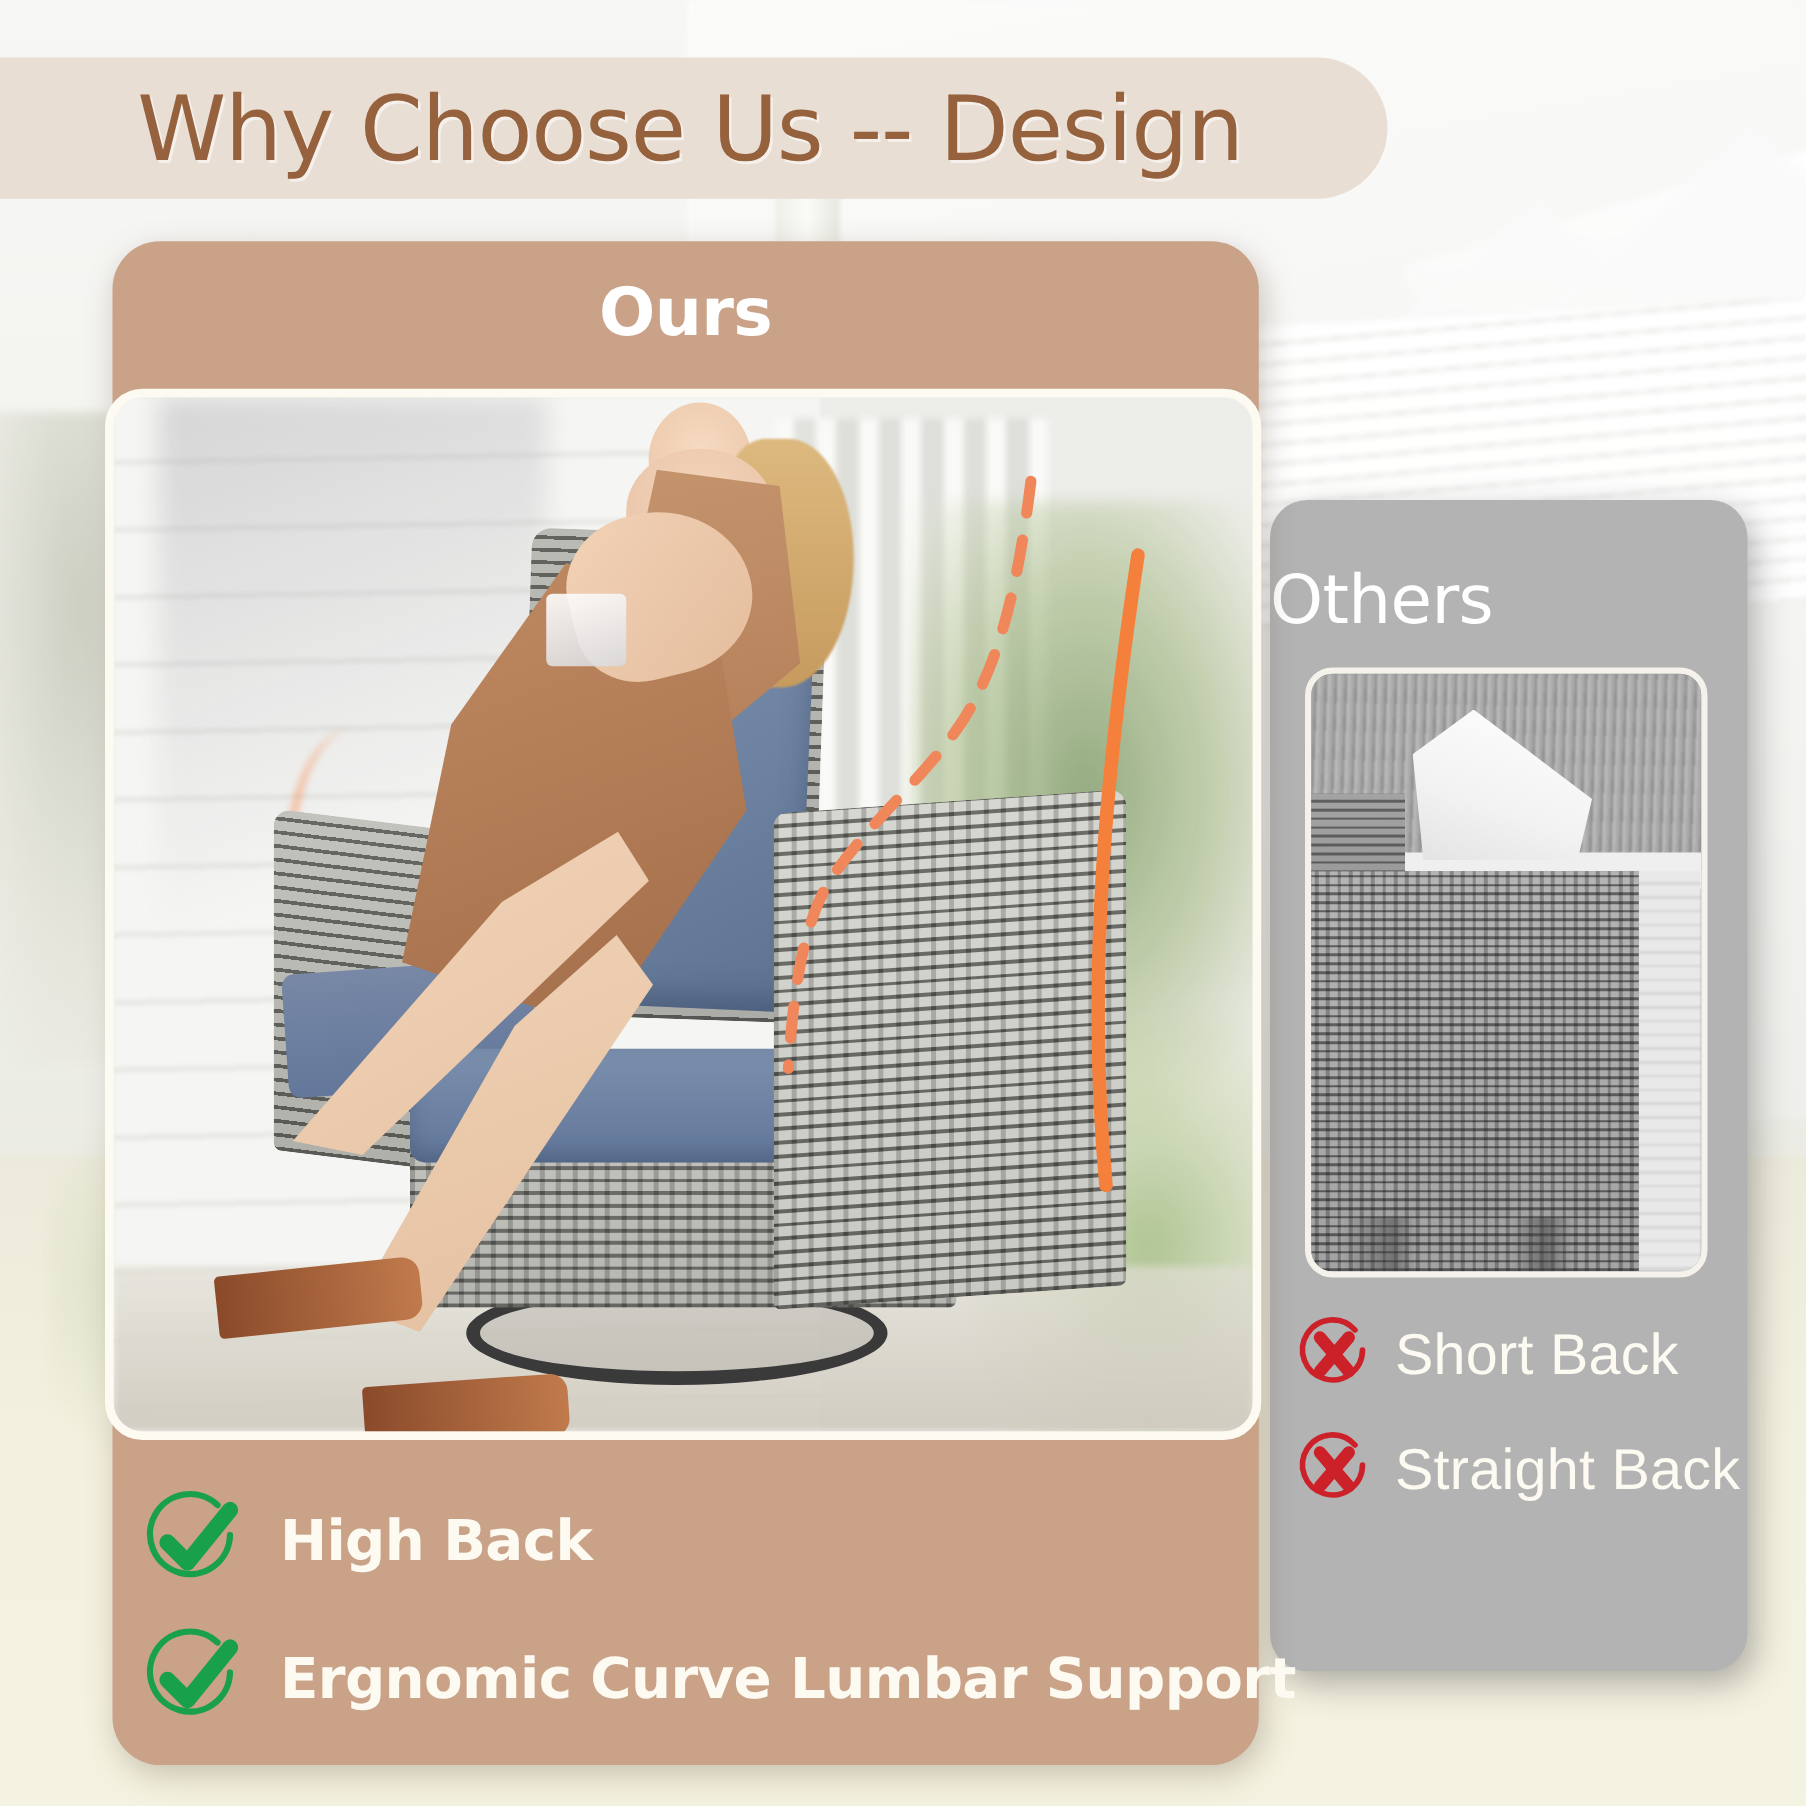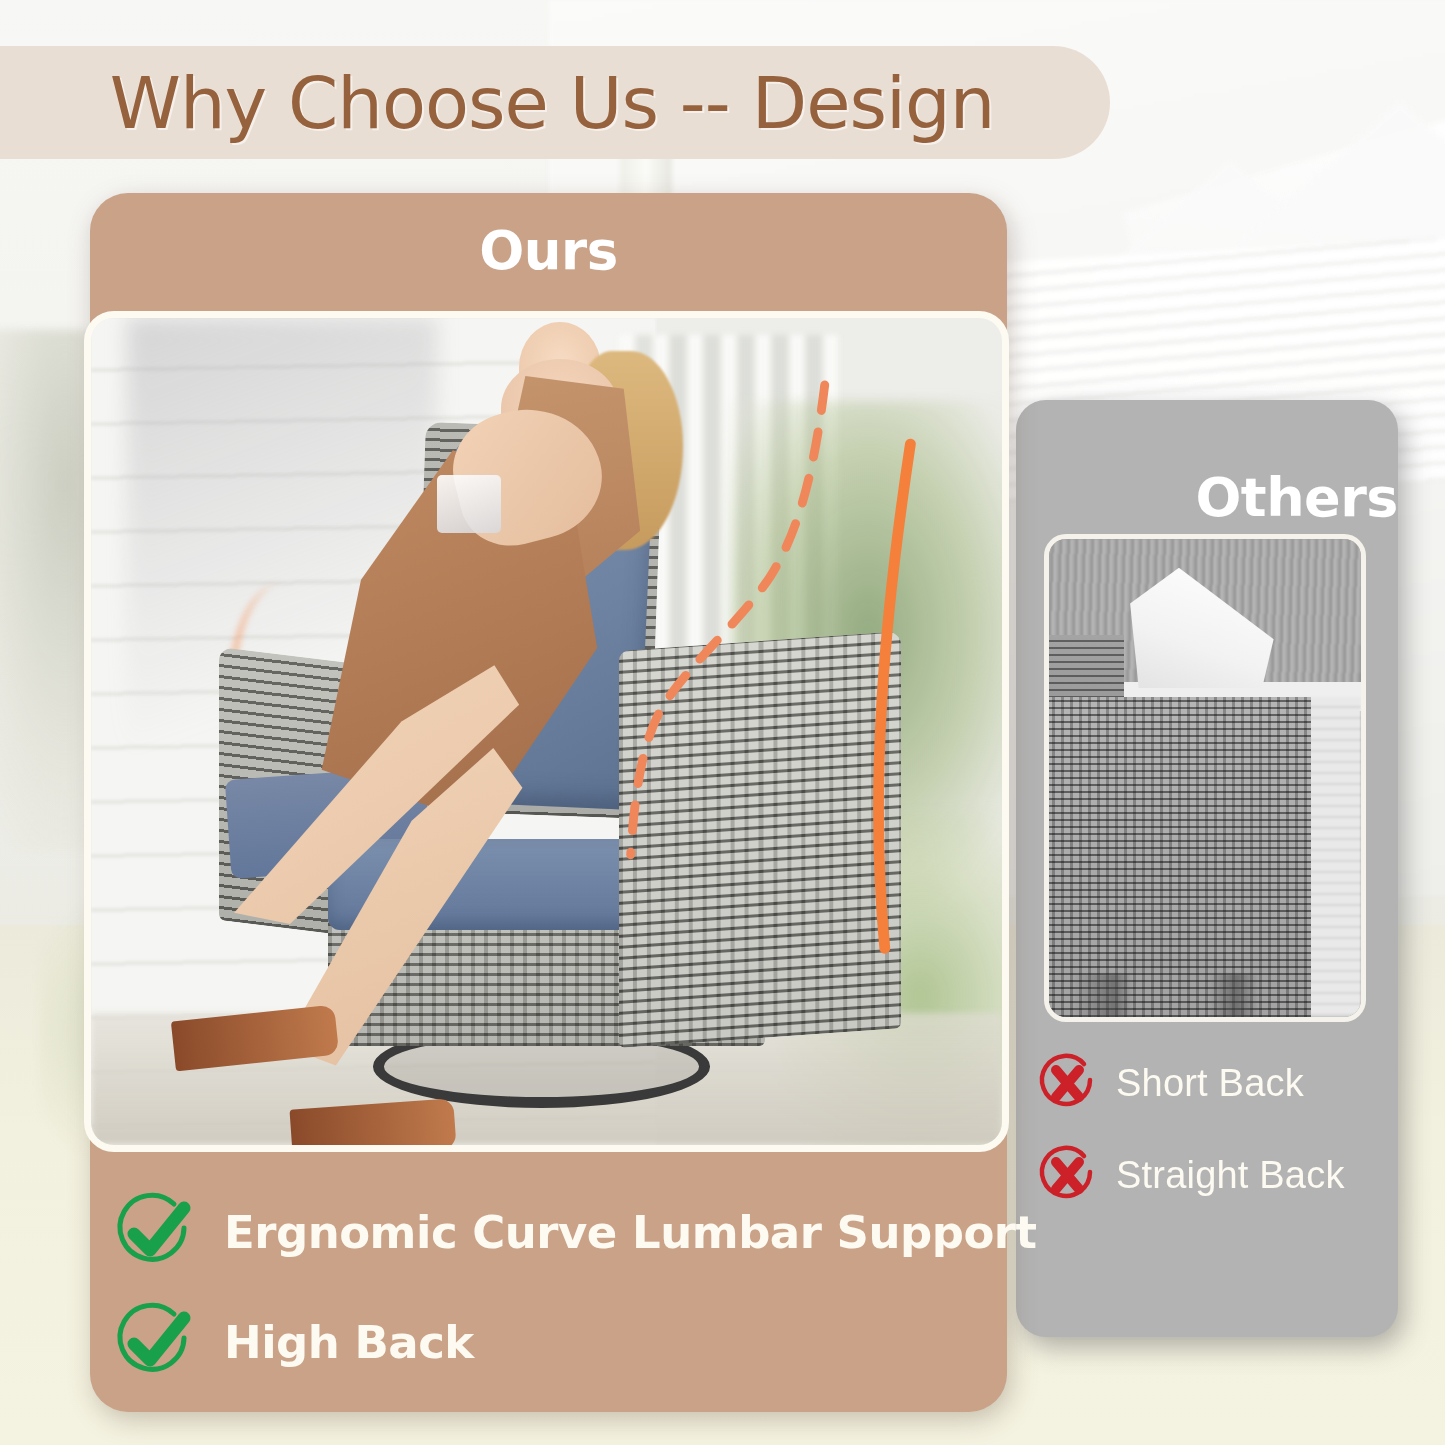--- a/index.html
+++ b/index.html
@@ -126,13 +126,12 @@
   #others-title {
     position: absolute;
     left: 0; right: 0; top: 48px;
-    text-align: right;
+    text-align: left;
     font-family: "DejaVu Sans", sans-serif;
-    font-weight: 700;
+    font-weight: 400;
     font-size: 54px;
     color: #ffffff;
     letter-spacing: -0.5px;
-    margin-top: 18px;
   }
   #others-photo {
     position: absolute;

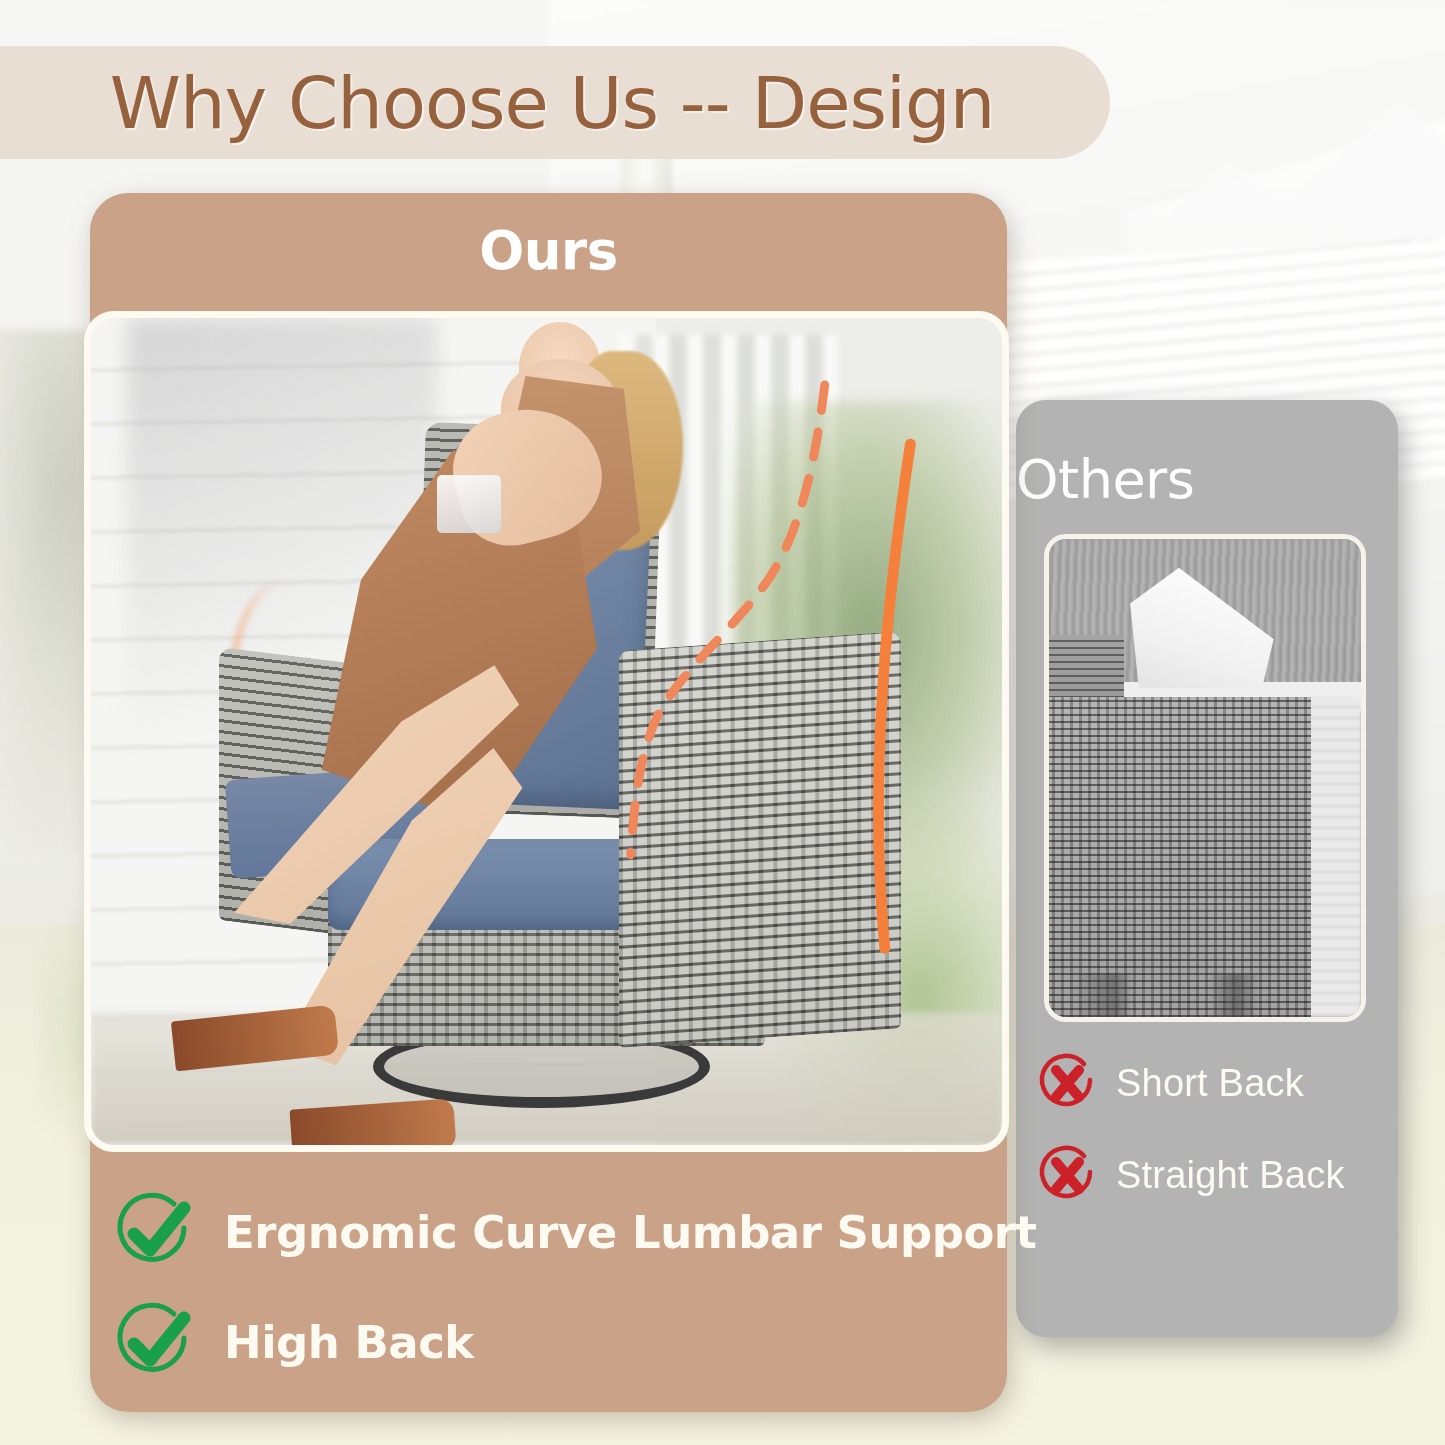--- a/index.html
+++ b/index.html
@@ -500,7 +500,7 @@
     white-space: nowrap;
   }
   .bullet-row.neg .bullet-label {
-    font-size: 38px;
+    font-size: 46px;
     font-weight: 400;
     font-family: "Liberation Sans", sans-serif;
     letter-spacing: 0.2px;

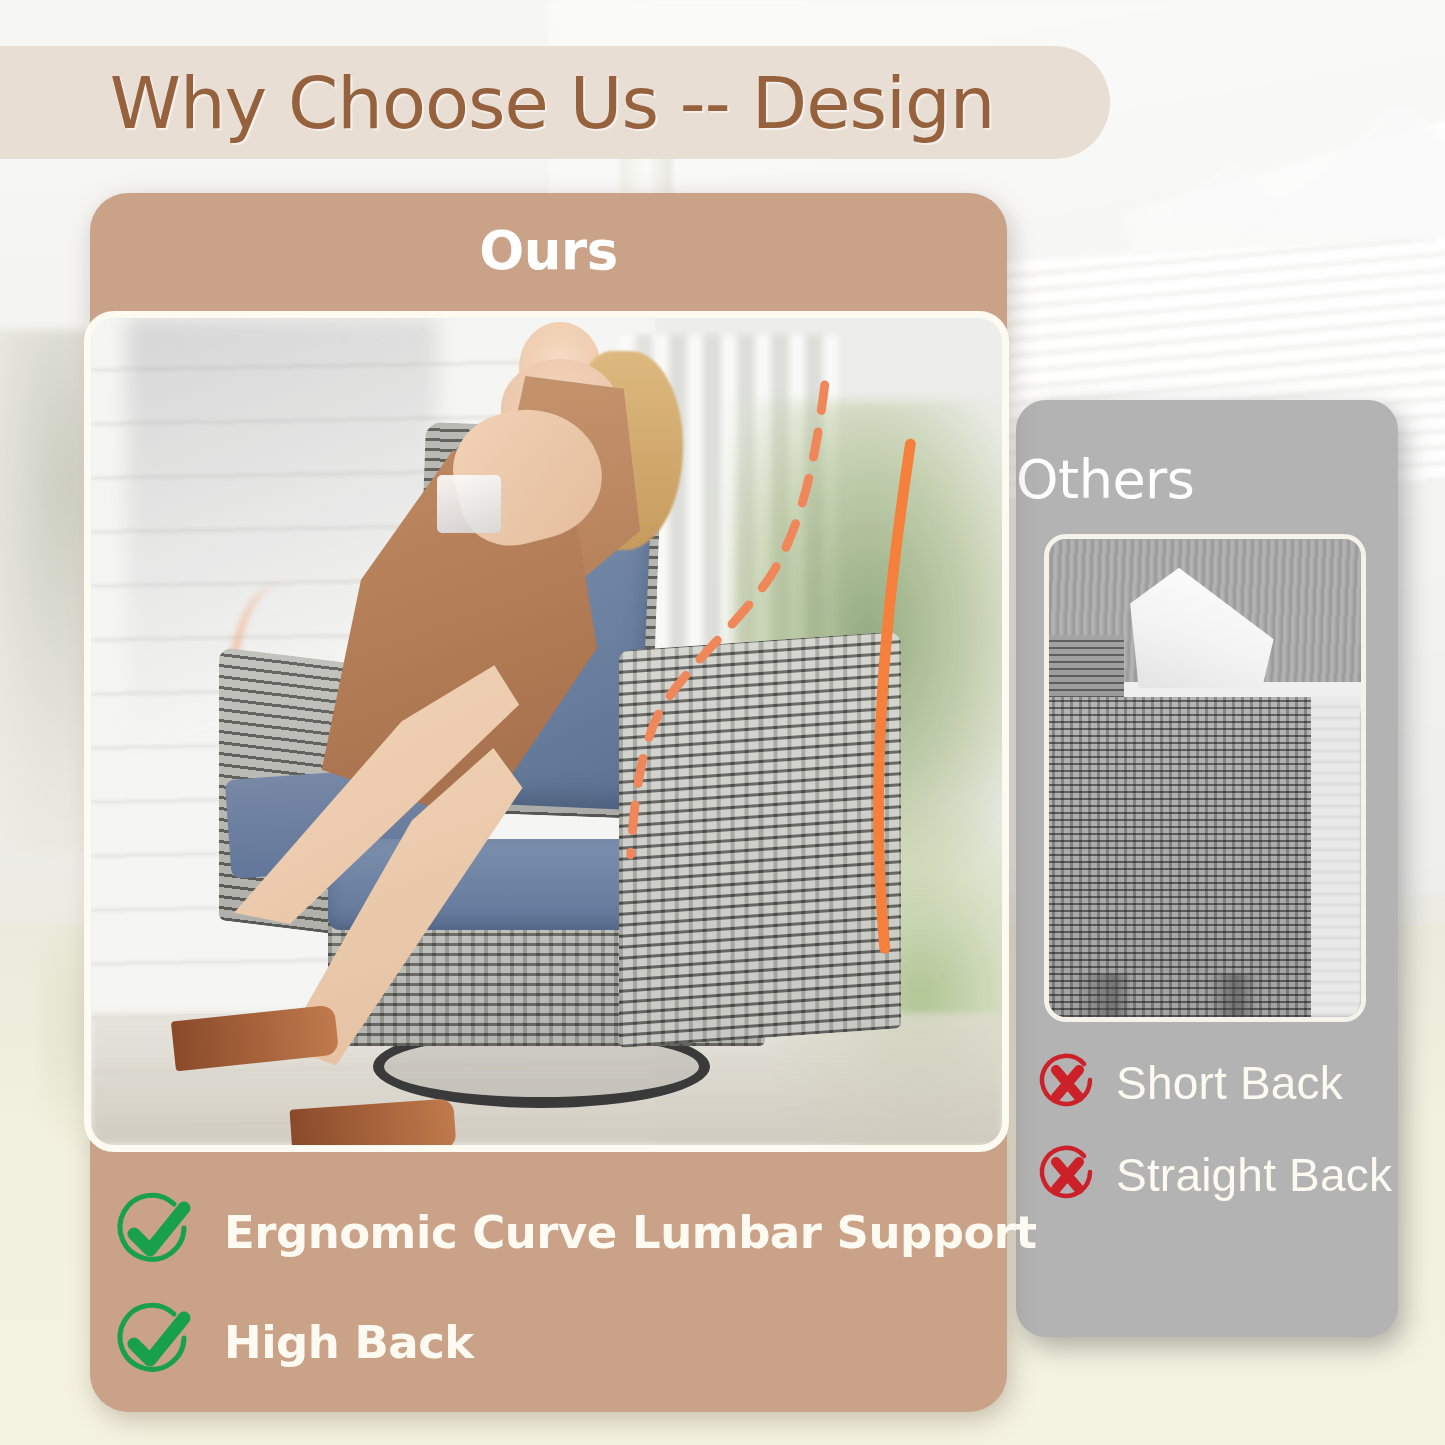--- a/index.html
+++ b/index.html
@@ -618,7 +618,7 @@
             <path d="M24 46 L40 62 L74 20" fill="none" stroke="#18a04a" stroke-width="13" stroke-linecap="round" stroke-linejoin="round"></path>
           </svg>
         </span>
-        <span class="bullet-label">Ergnomic Curve Lumbar Support</span>
+        <span class="bullet-label">High Back</span>
       </div>
 
       <div class="bullet-row">
@@ -628,7 +628,7 @@
             <path d="M24 46 L40 62 L74 20" fill="none" stroke="#18a04a" stroke-width="13" stroke-linecap="round" stroke-linejoin="round"></path>
           </svg>
         </span>
-        <span class="bullet-label">High Back</span>
+        <span class="bullet-label">Ergnomic Curve Lumbar Support</span>
       </div>
 
     </div>

